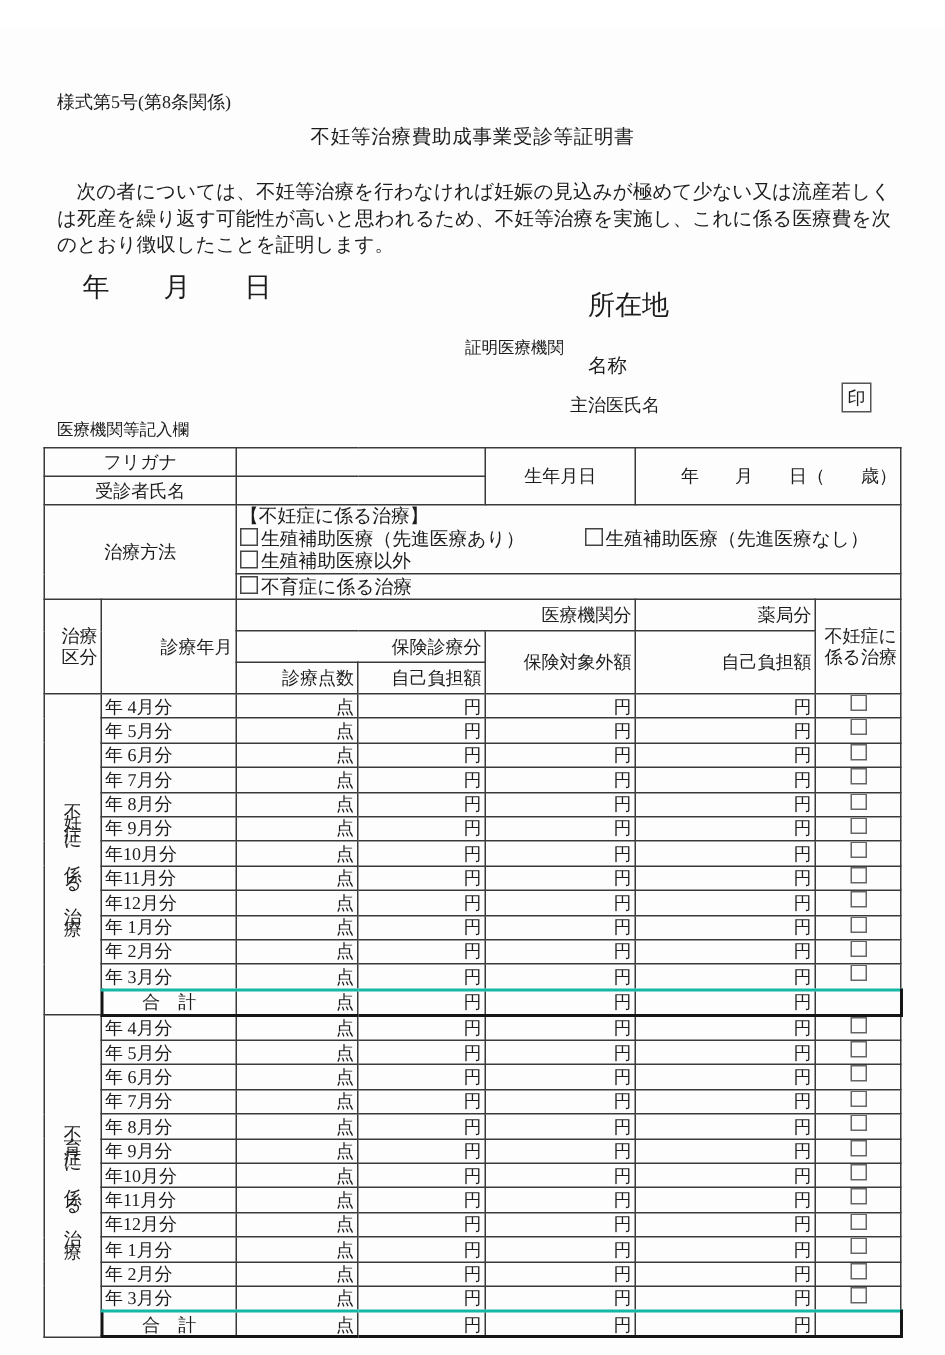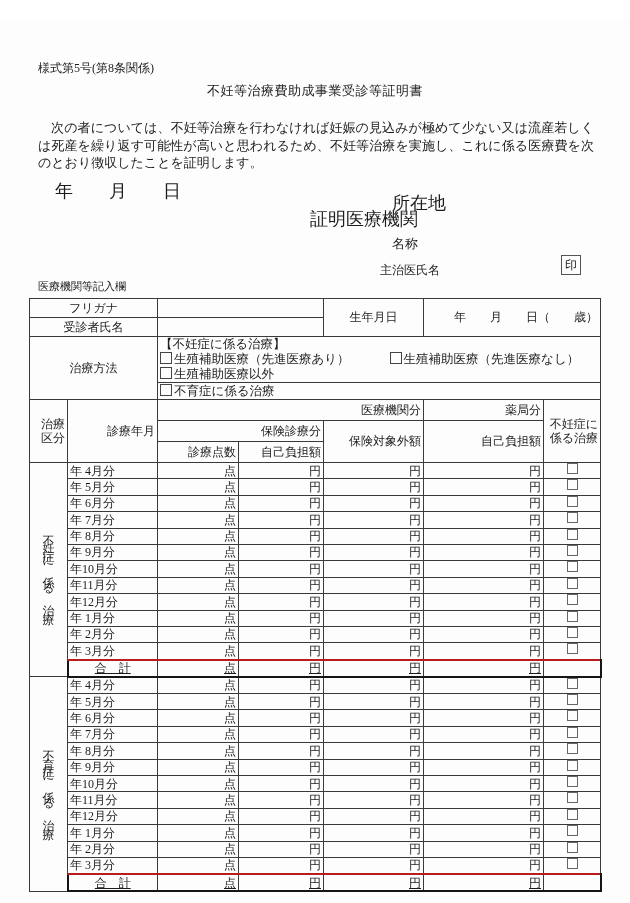--- a/index.html
+++ b/index.html
@@ -16,7 +16,7 @@
   .doc-title{position:absolute;left:0;top:63px;width:630px;text-align:center;font-size:13px;letter-spacing:0.5px;}
   .body-par{position:absolute;left:38px;top:100px;width:556px;margin:0;font-size:13px;line-height:17.5px;text-align:justify;}
   .date-line{position:absolute;left:55px;top:160px;font-size:18px;}
-  .cert-org{position:absolute;left:310px;top:188px;font-size:18px;}
+  .cert-org{position:absolute;left:310px;top:205px;font-size:11px;}
   .cert-addr{position:absolute;left:392px;top:172px;font-size:18px;}
   .cert-name{position:absolute;left:392px;top:216px;font-size:13px;}
   .cert-doctor{position:absolute;left:380px;top:243px;font-size:12px;}

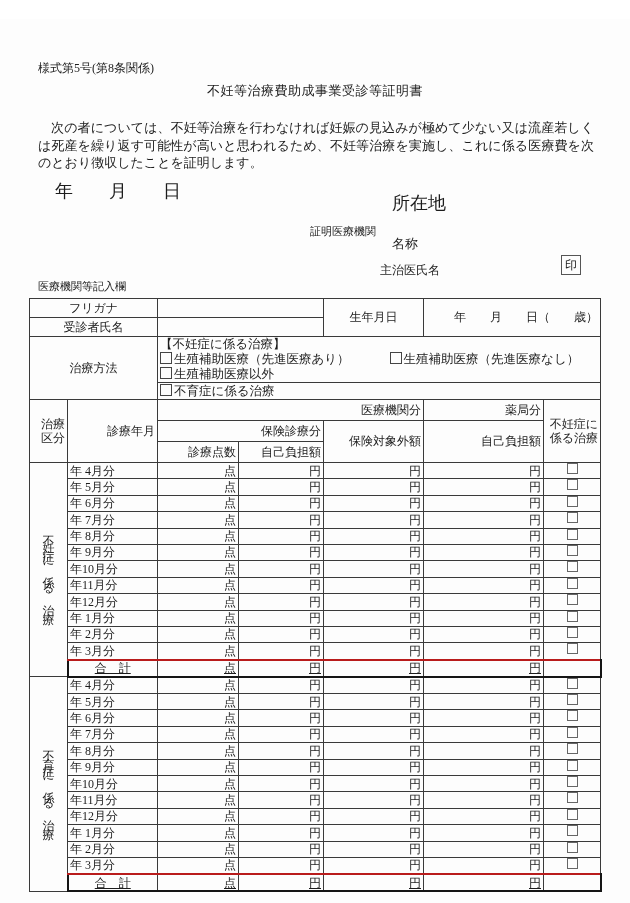--- a/index.html
+++ b/index.html
@@ -65,7 +65,7 @@
   }
   .opt-gap{margin-left:40px;}
   tr.total-row td{
-    border-top:2px solid #b91c1c;border-bottom:2px solid #151515;height:15px;text-decoration:underline;
+    border-top:2px solid #14b8a6;border-bottom:2px solid #151515;height:15px;
   }
   tr.total-row td.tlabel{text-align:center;border-left:2px solid #151515;}
   tr.total-row td.tlast{border-right:2px solid #151515;}

